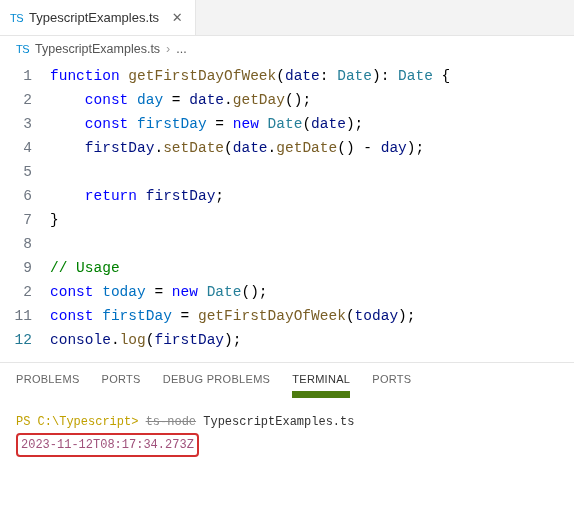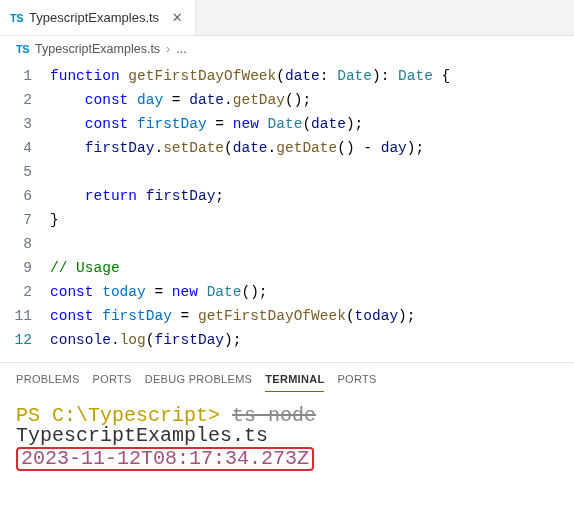--- a/index.html
+++ b/index.html
@@ -33,7 +33,7 @@
     }
     .ts-badge {
       color: #0288d1;
-      font-weight: 700;
+      font-weight: 400;
       font-size: 11px;
       letter-spacing: -0.5px;
     }

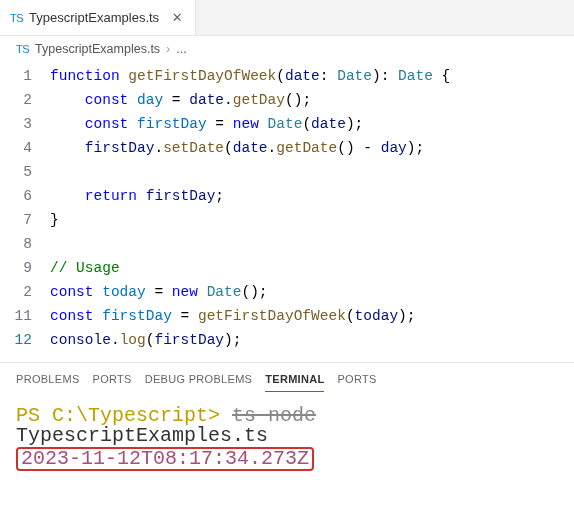--- a/index.html
+++ b/index.html
@@ -80,7 +80,7 @@
     .obj { color: #001080; }
     .panel-tabs {
       display: flex;
-      gap: 13px;
+      gap: 22px;
       padding: 10px 16px 0 16px;
       border-top: 1px solid #e5e5e5;
       font-size: 11px;

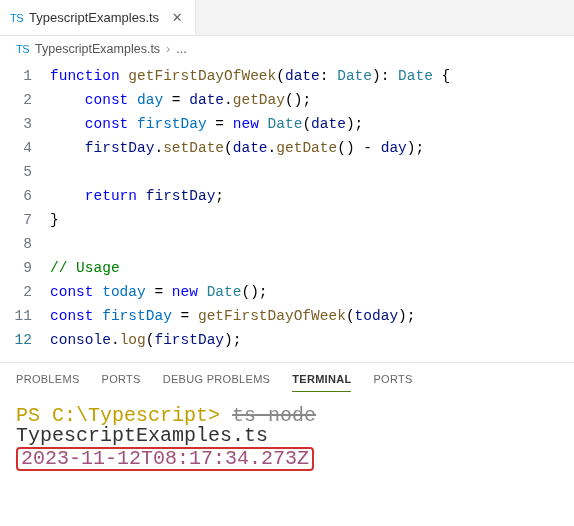--- a/index.html
+++ b/index.html
@@ -93,8 +93,8 @@
     }
     .panel-tab.active {
       color: #333;
-      border-bottom: 1px solid #4d7c0f;
-      font-weight: 700;
+      border-bottom: 7px solid #4d7c0f;
+      font-weight: 400;
     }
     .terminal {
       font-family: Consolas, "Courier New", monospace;

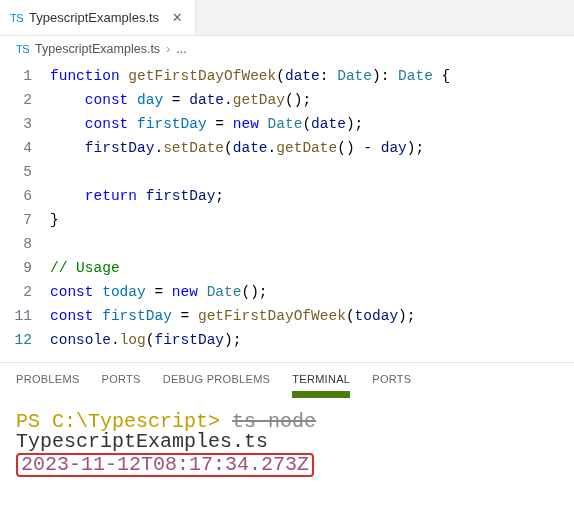--- a/index.html
+++ b/index.html
@@ -98,7 +98,7 @@
     }
     .terminal {
       font-family: Consolas, "Courier New", monospace;
-      font-size: 20px;
+      font-size: 12px;
       line-height: 20px;
       padding: 14px 16px;
       color: #333;

